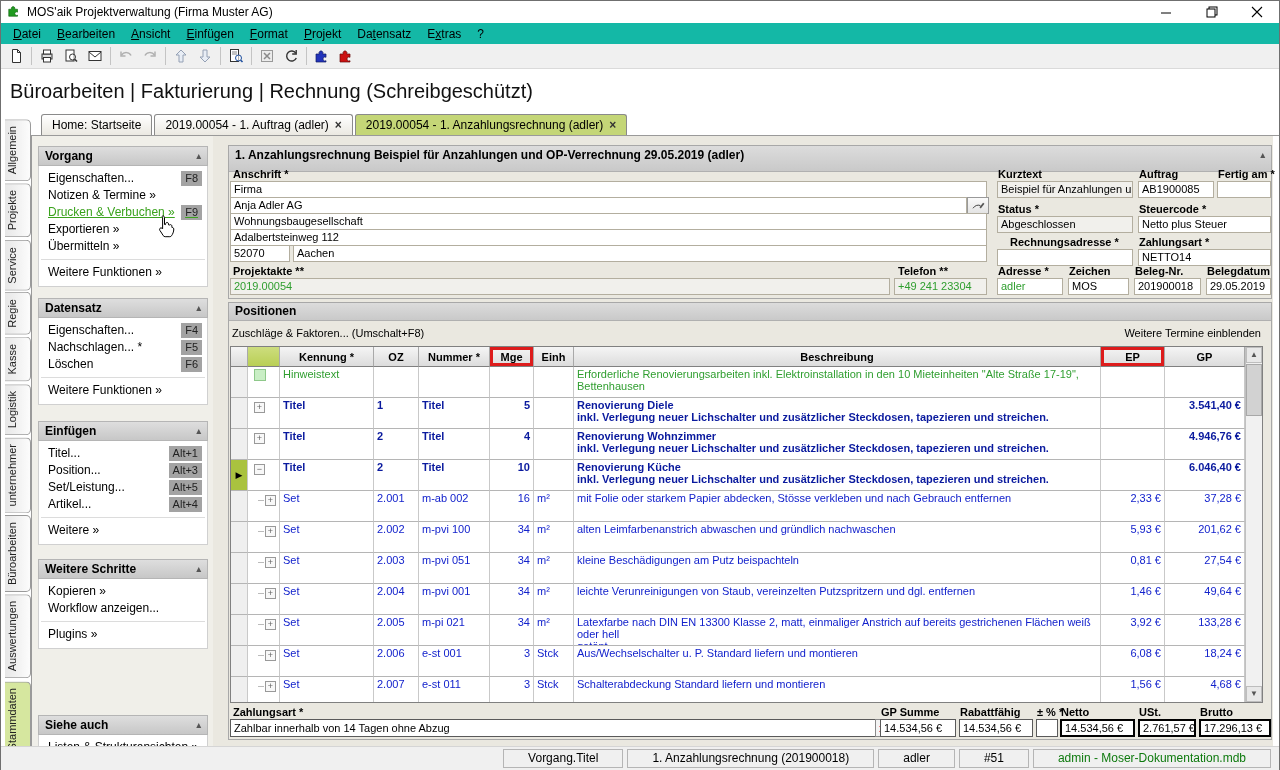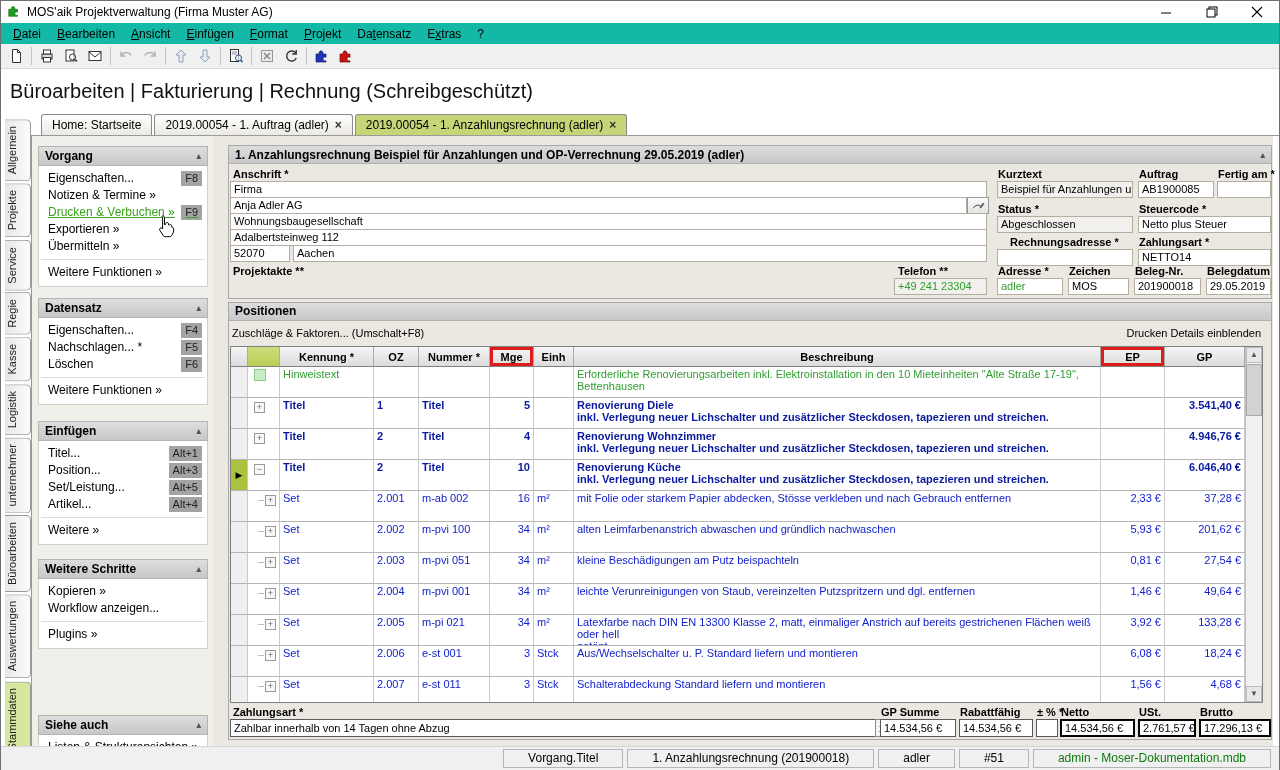--- a/index.html
+++ b/index.html
@@ -52,7 +52,7 @@
   
   .main { position:absolute; left:212px; top:135px; width:1060px; height:610px; background:#eae8e0; }
   .panel { position:absolute; border:1px solid #a8a8a8; background:#eae8e0; }
-  .dochdr { position:absolute; left:0; top:0; right:0; height:18px; background:linear-gradient(#dcdcdc,#c9c9c9); border-bottom:1px solid #b0b0b0; font-weight:bold; font-size:12px; line-height:18px; padding:0 6px; display:flex; justify-content:space-between; }
+  .dochdr { position:absolute; left:0; top:0; right:0; height:26px; background:linear-gradient(#dcdcdc,#c9c9c9); border-bottom:1px solid #b0b0b0; font-weight:bold; font-size:12px; line-height:18px; padding:0 6px; display:flex; justify-content:space-between; }
   .dochdr .arr { font-size:9px; color:#555; }
   .flabel { position:absolute; font-size:11px; font-weight:bold; white-space:nowrap; }
   .fld { position:absolute; height:17px; background:#fff; border:1px solid #b3ae9f; font-size:11px; line-height:15px; padding:0 3px; color:#000; white-space:nowrap; overflow:hidden; }

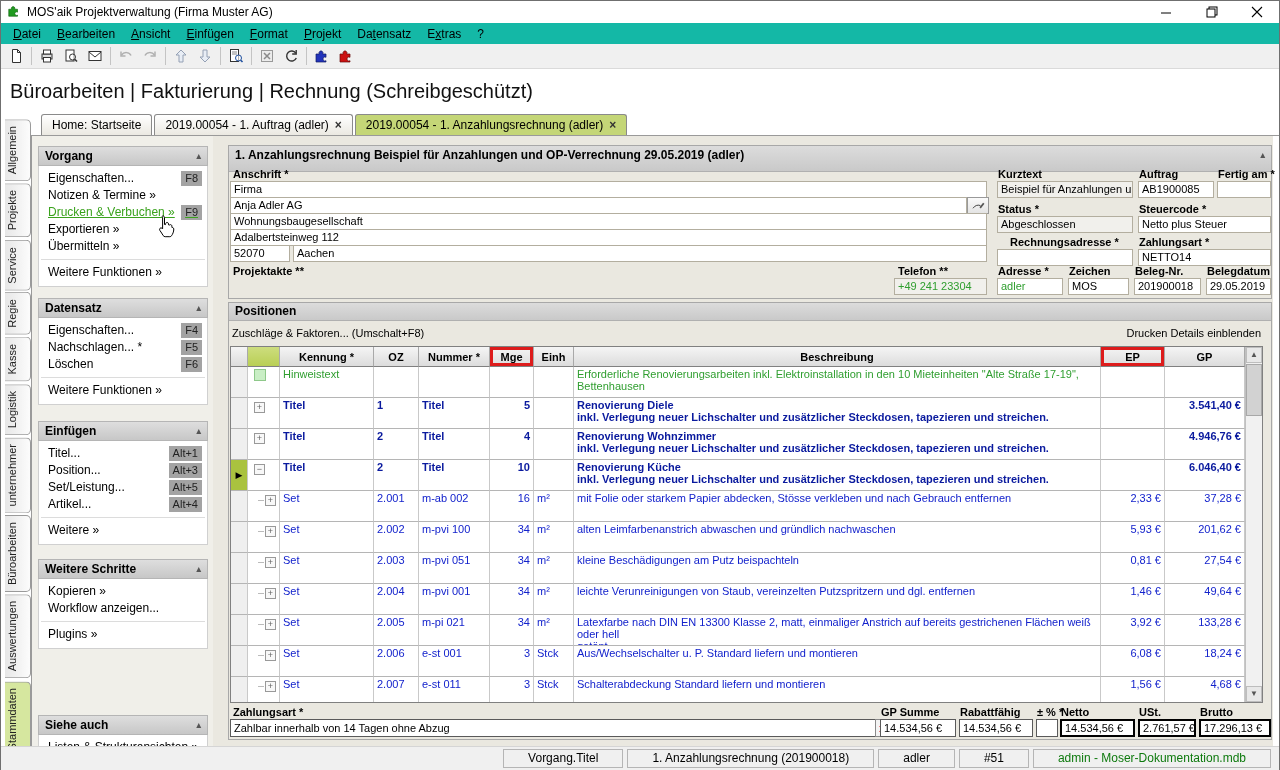--- a/index.html
+++ b/index.html
@@ -394,6 +394,7 @@
       <div class="fld" style="left:1px; top:99px; width:60px;">52070</div>
       <div class="fld" style="left:64px; top:99px; width:694px;">Aachen</div>
       <div class="flabel" style="left:4px; top:119px;">Projektakte **</div>
+      <div class="fld ro green" style="left:1px; top:132px; width:660px;">2019.00054</div>
       <div class="flabel" style="left:669px; top:119px;">Telefon **</div>
       <div class="fld ro green" style="left:665px; top:132px; width:93px;">+49 241 23304</div>
 

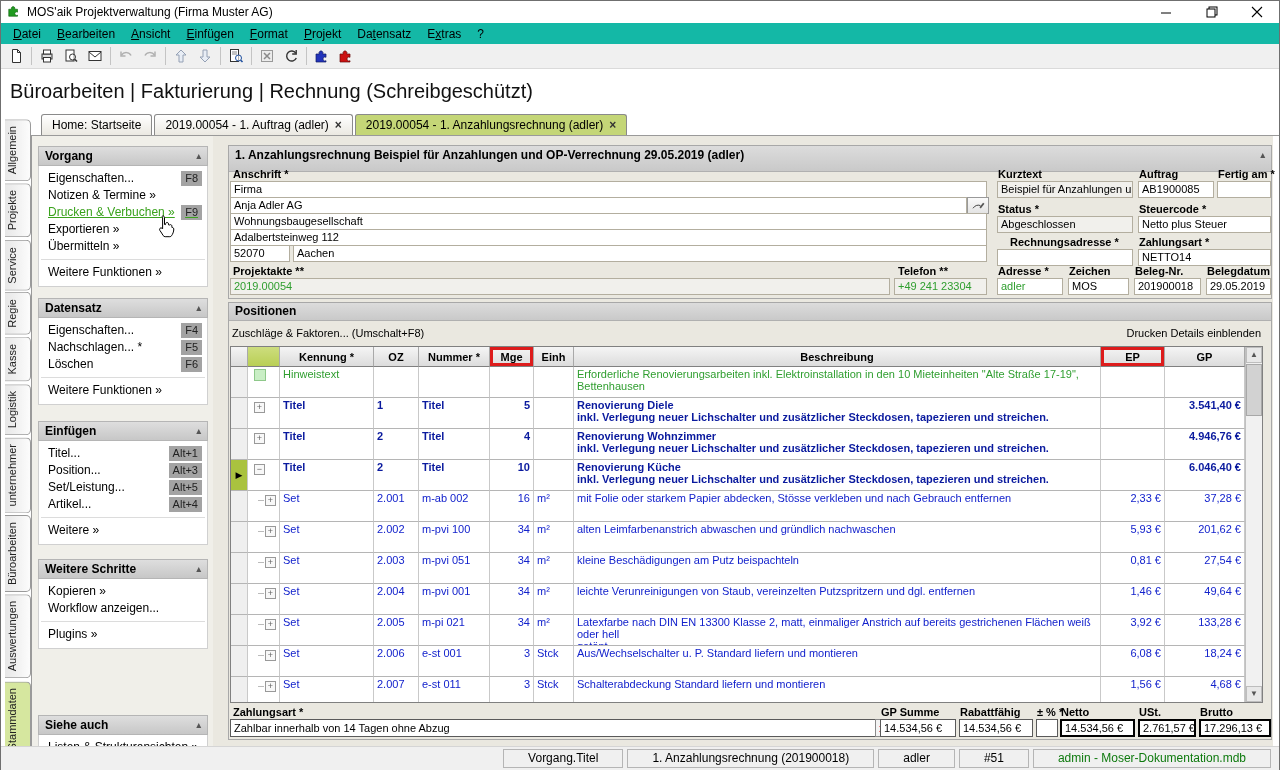--- a/index.html
+++ b/index.html
@@ -429,7 +429,7 @@
       <div class="sectionhdr">Positionen</div>
       <div class="linksrow">
         <span class="l">Zuschläge &amp; Faktoren... (Umschalt+F8)</span>
-        <span class="r">Drucken Details einblenden</span>
+        <span class="r">Weitere Termine einblenden</span>
       </div>
       <div class="postable">
         <div class="tgrid">

